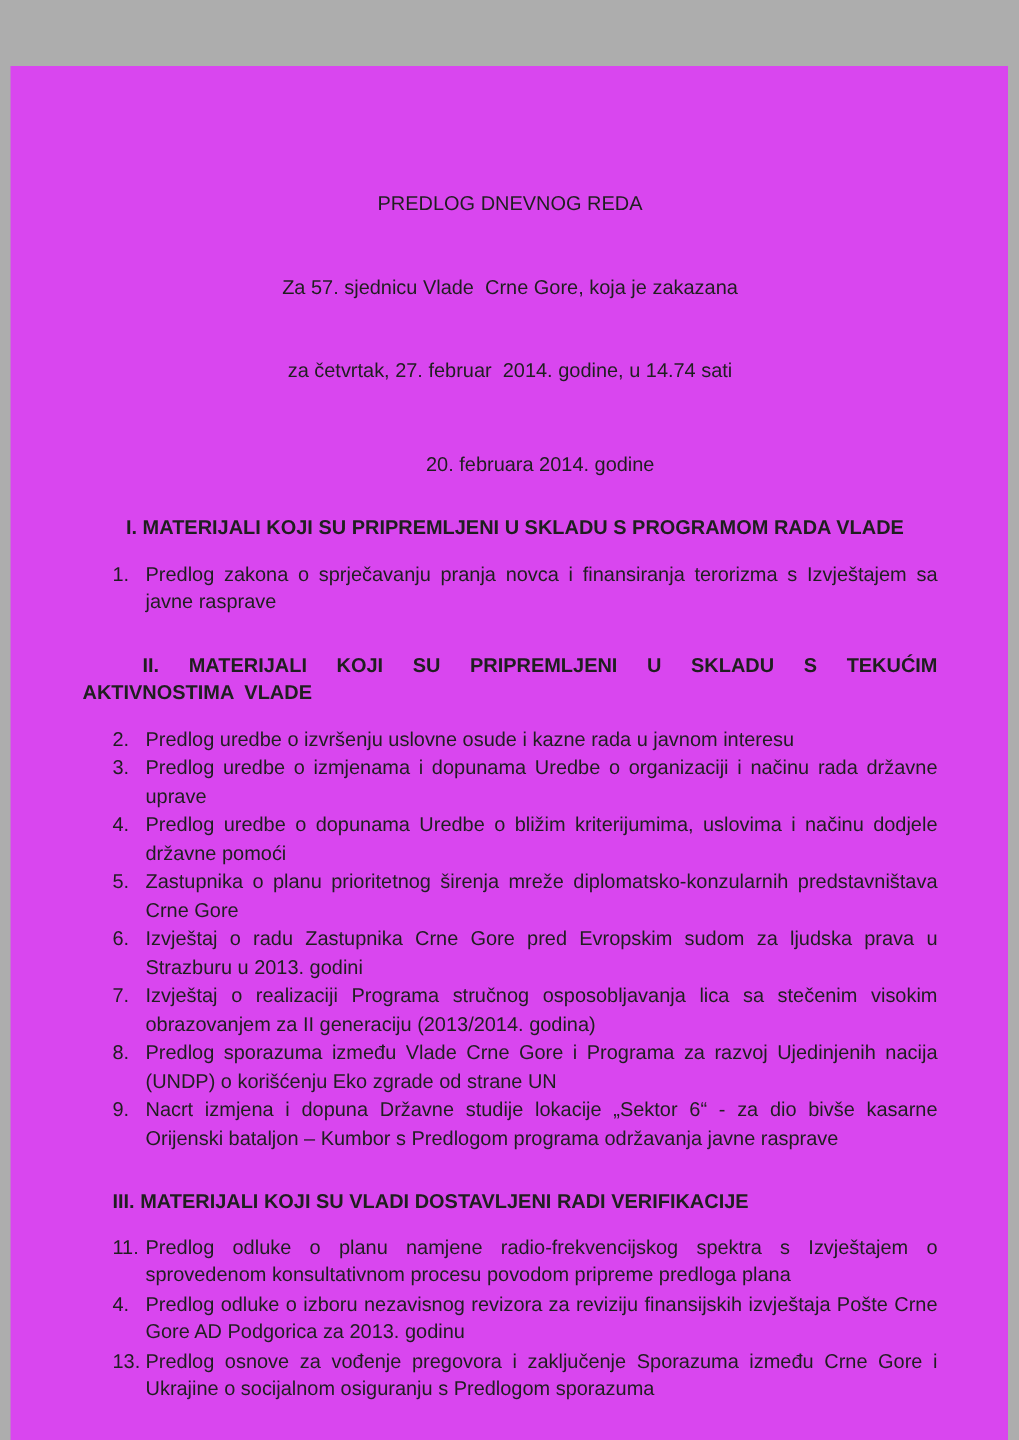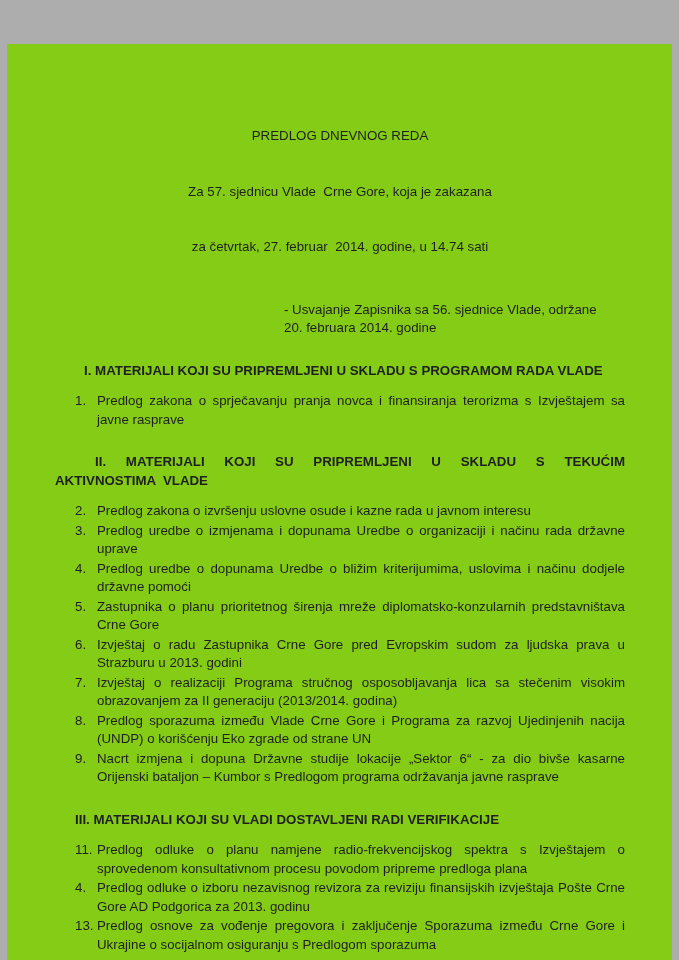--- a/index.html
+++ b/index.html
@@ -17,7 +17,7 @@
     right: 7px;
     top: 44px;
     bottom: 0;
-    background: #84cc16;
+    background: #d946ef;
     box-sizing: border-box;
     padding: 46px 47px 40px 48px;
     color: #1f1f1f;

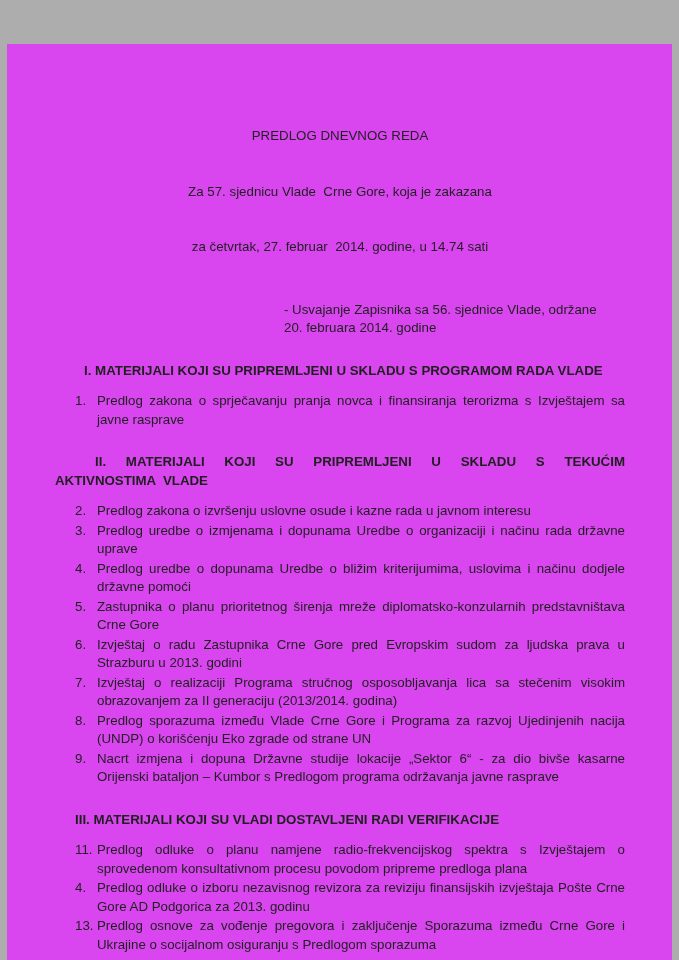--- a/index.html
+++ b/index.html
@@ -59,7 +59,6 @@
   </div>
 
   <div class="note-block">
-    <p class="note-line">- Usvajanje Zapisnika sa 56. sjednice Vlade, održane</p>
     <p class="note-line">20. februara 2014. godine</p>
   </div>
 

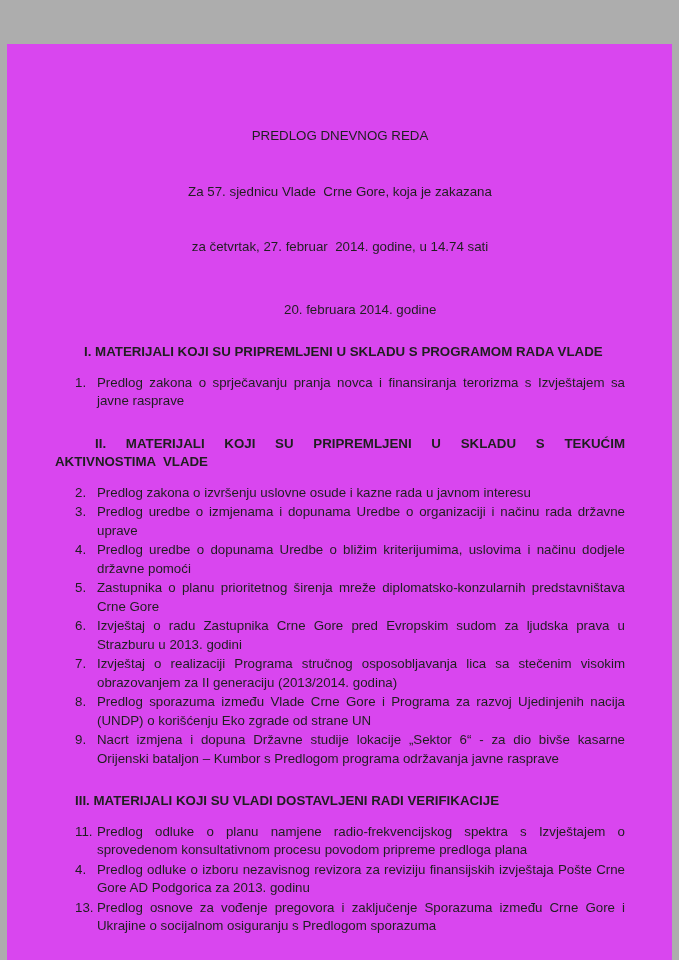--- a/index.html
+++ b/index.html
@@ -76,7 +76,7 @@
   <div class="items">
     <div class="item">
       <span class="num">2.</span>
-      <span class="txt">Predlog zakona o izvršenju uslovne osude i kazne rada u javnom interesu</span>
+      <span class="txt">Predlog uredbe o izvršenju uslovne osude i kazne rada u javnom interesu</span>
     </div>
     <div class="item">
       <span class="num">3.</span>

